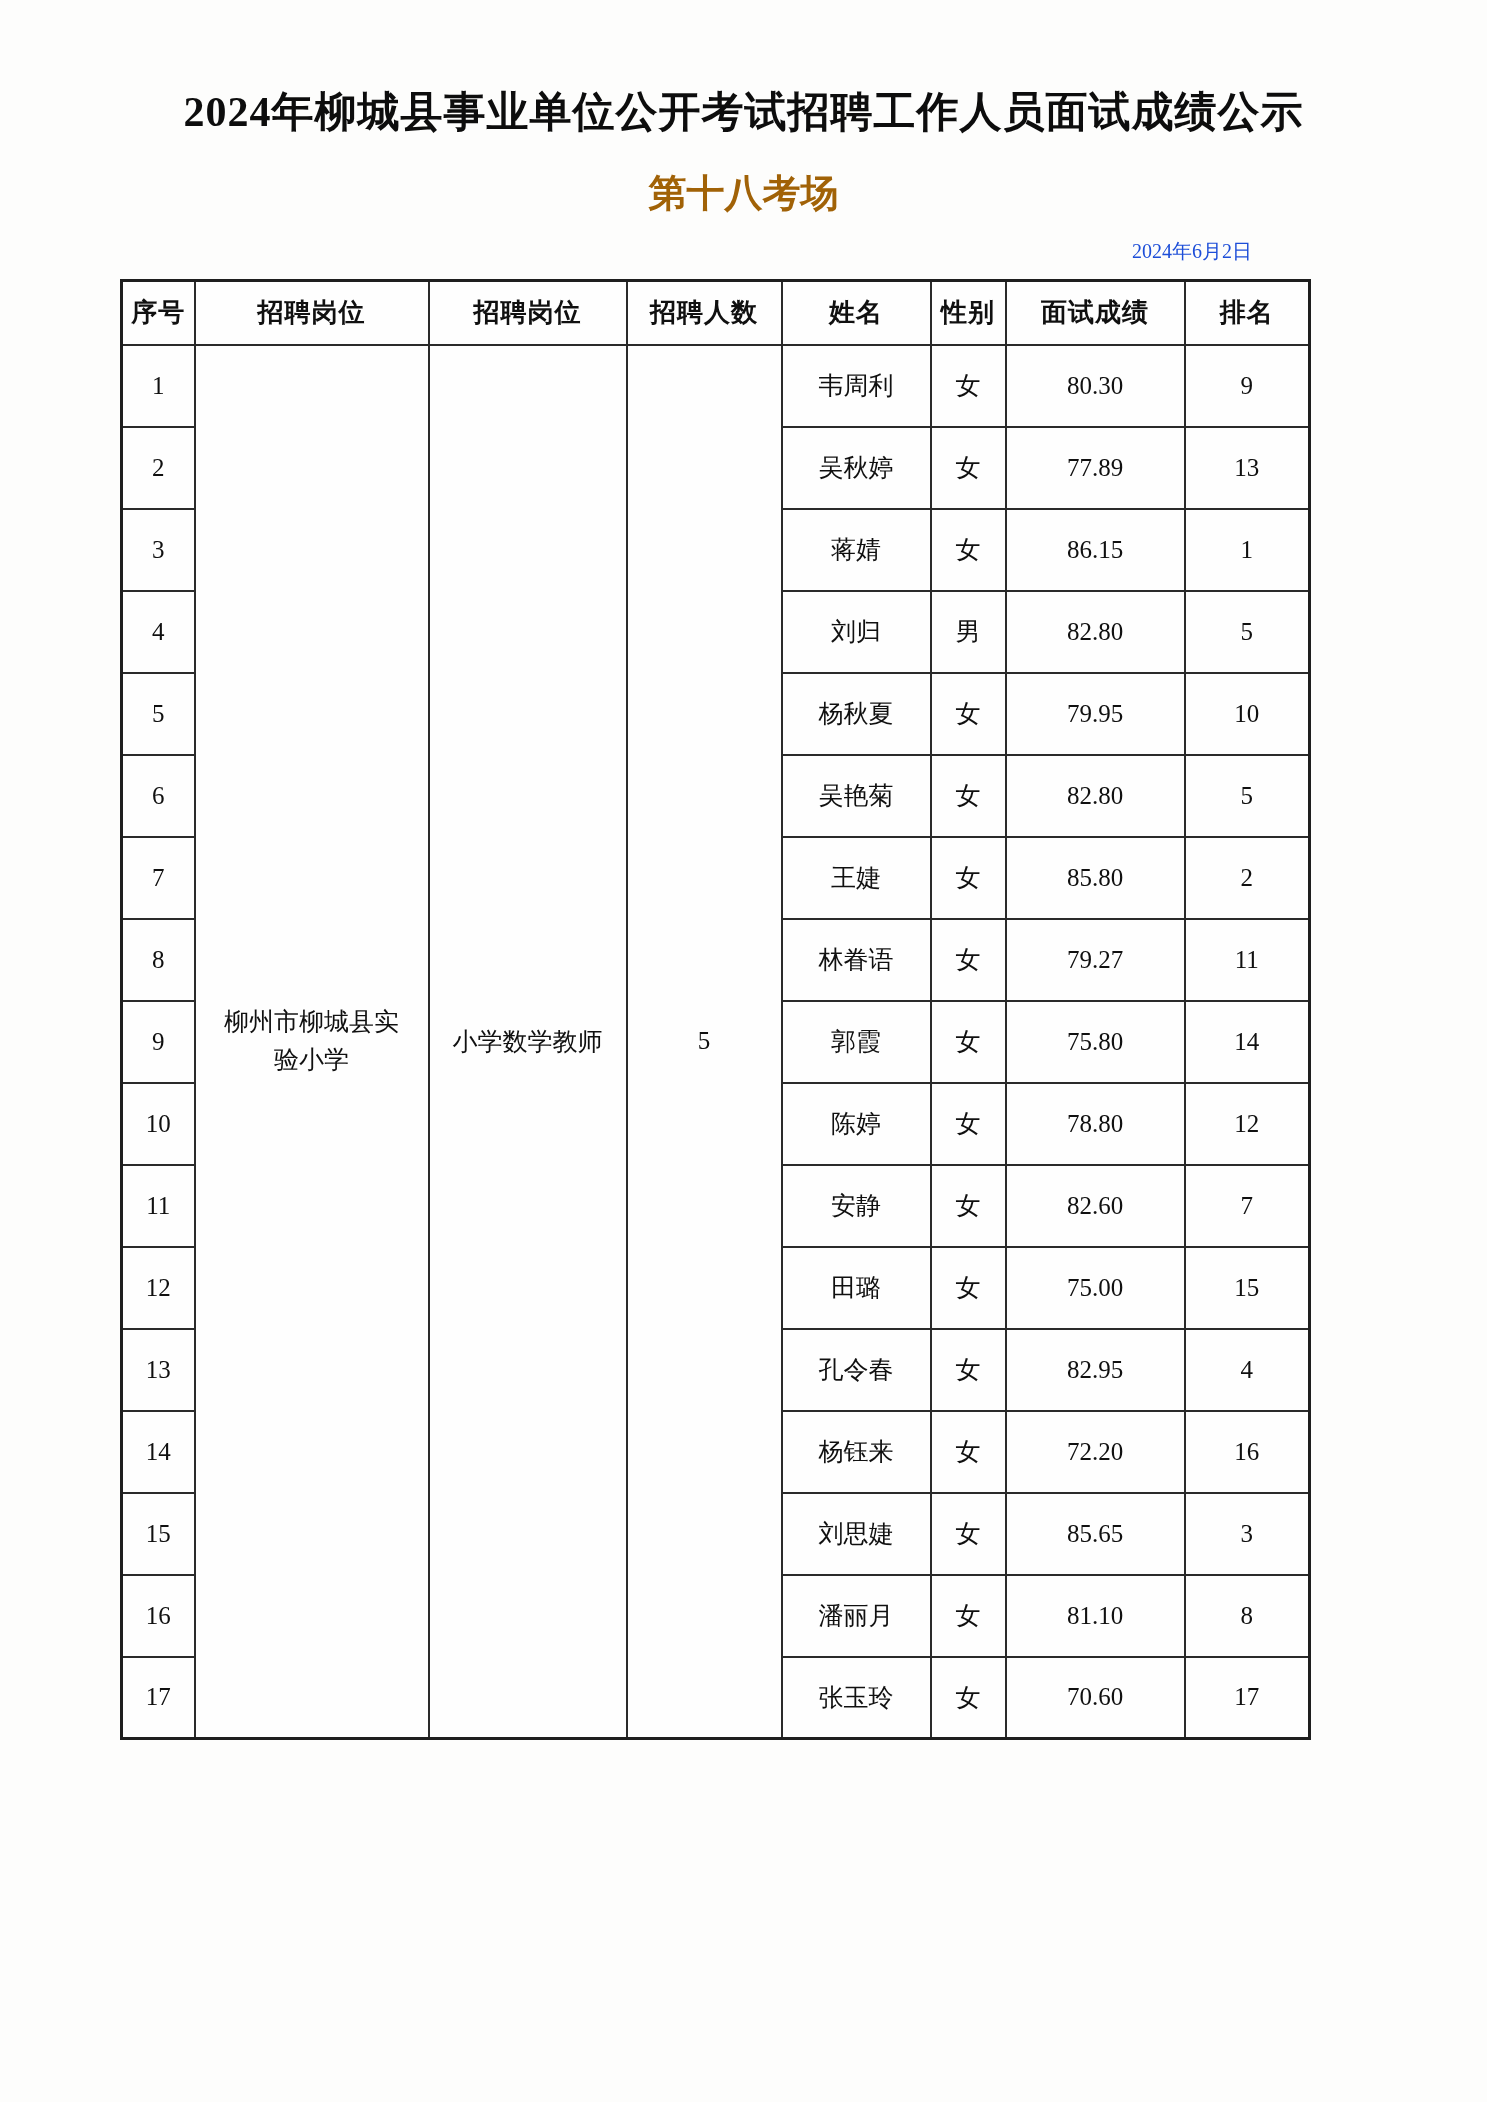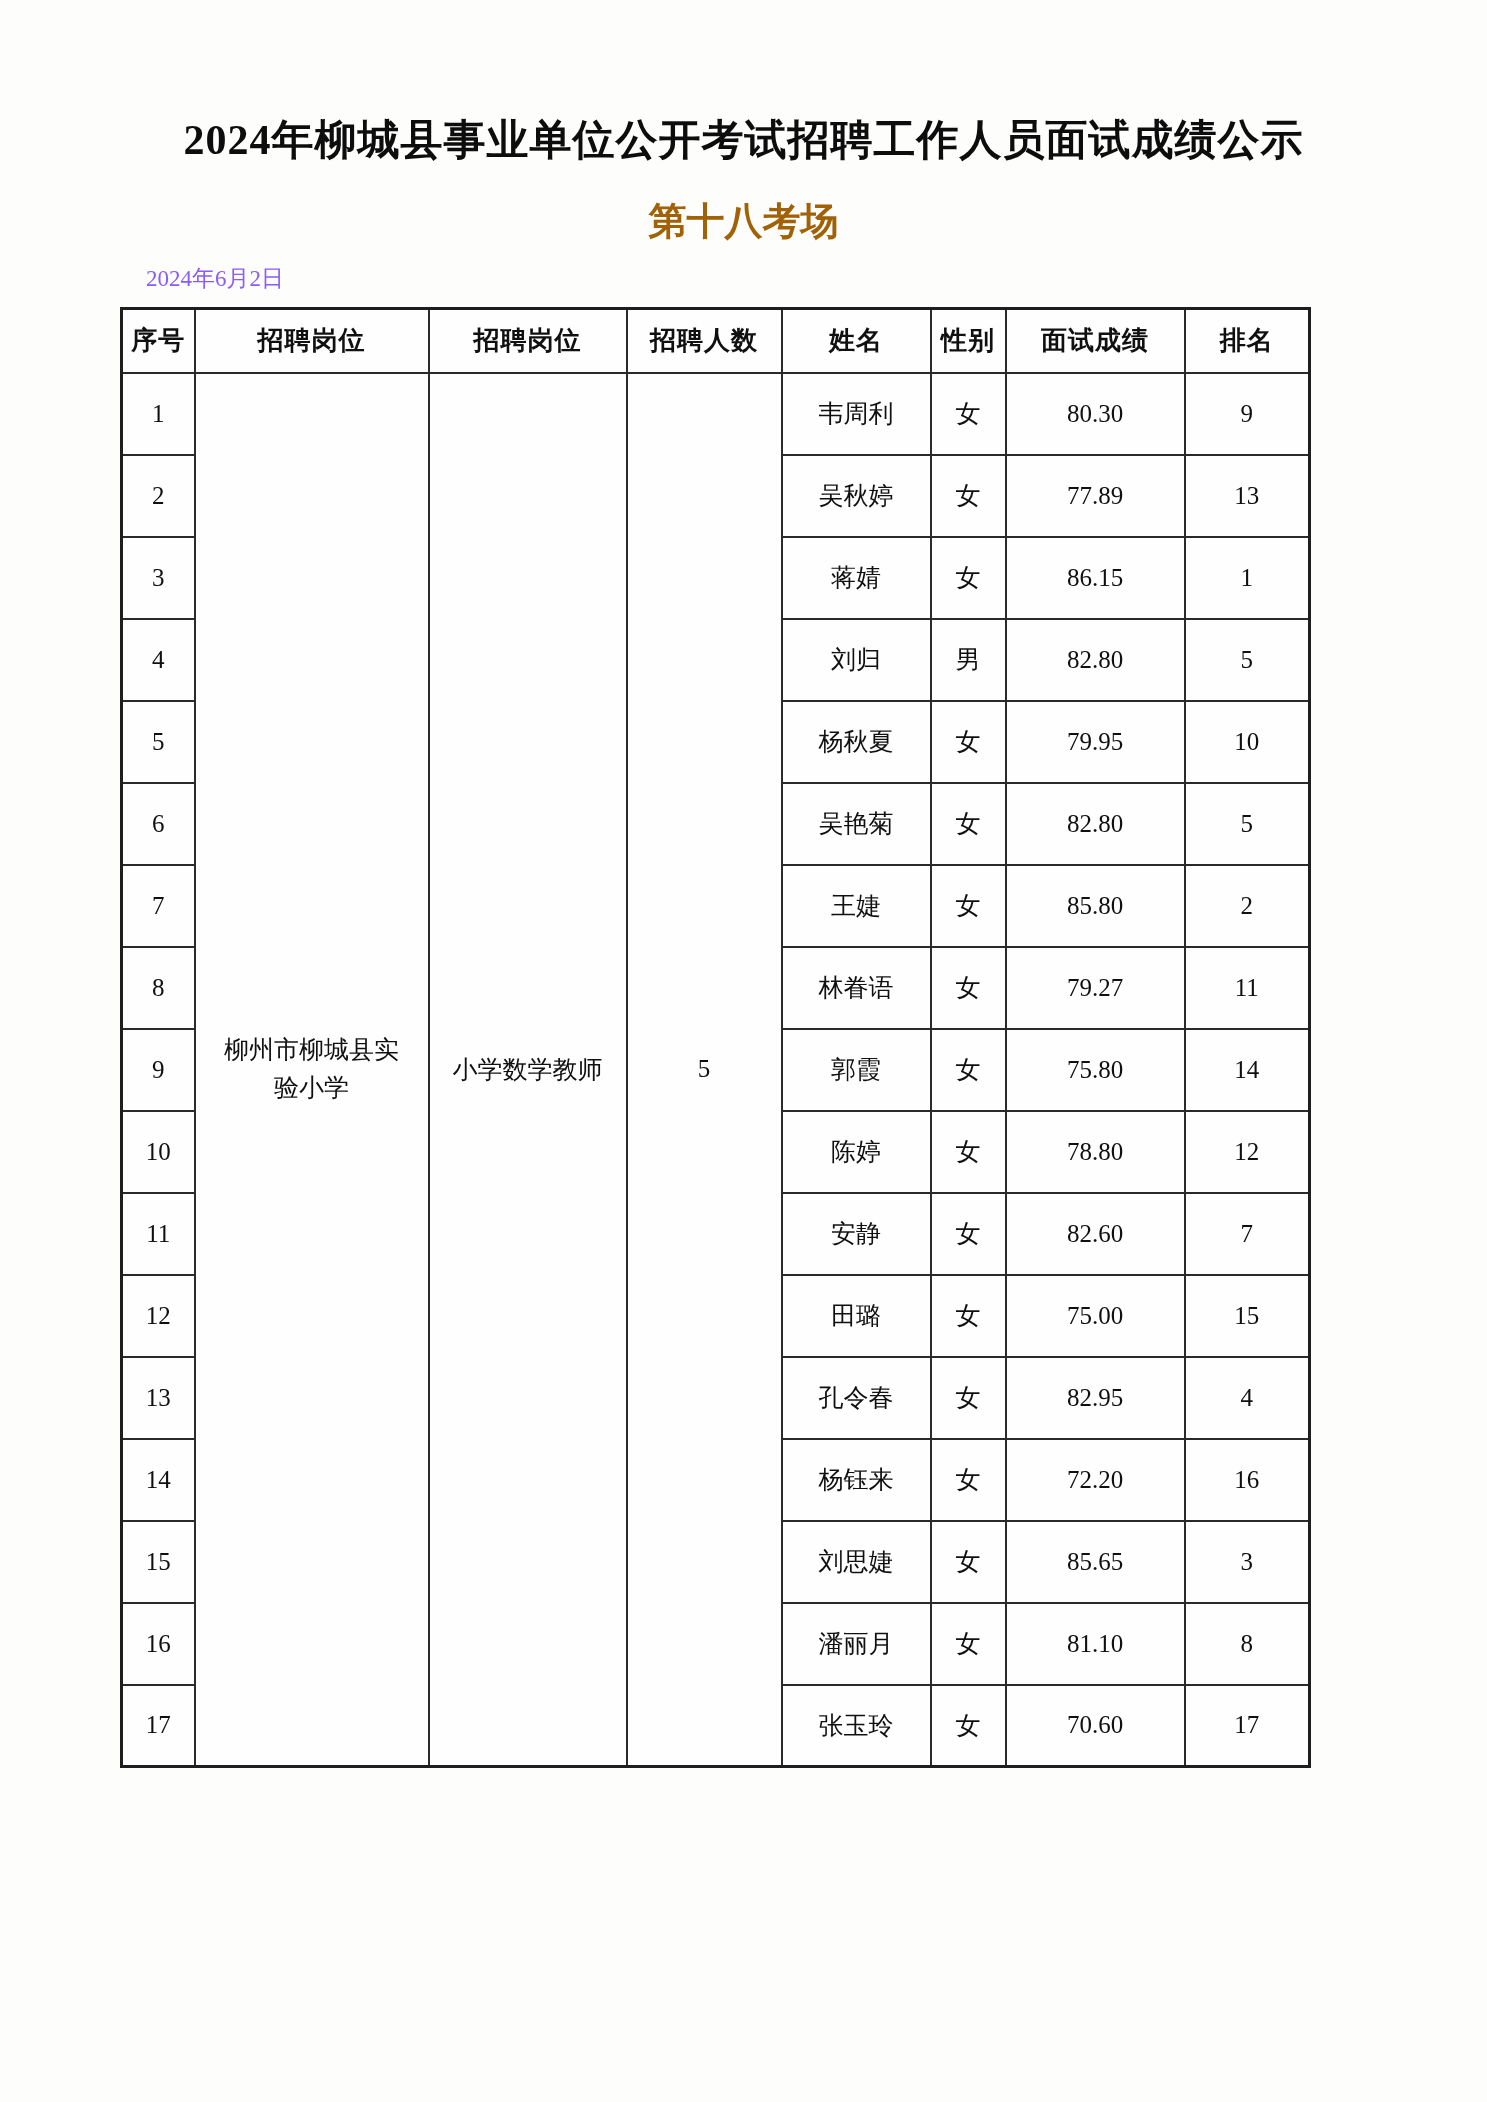--- a/index.html
+++ b/index.html
@@ -21,7 +21,7 @@
   }
   .page-title {
     margin: 0;
-    padding-top: 117px;
+    padding-top: 89px;
     text-align: center;
     font-size: 42px;
     line-height: 46px;

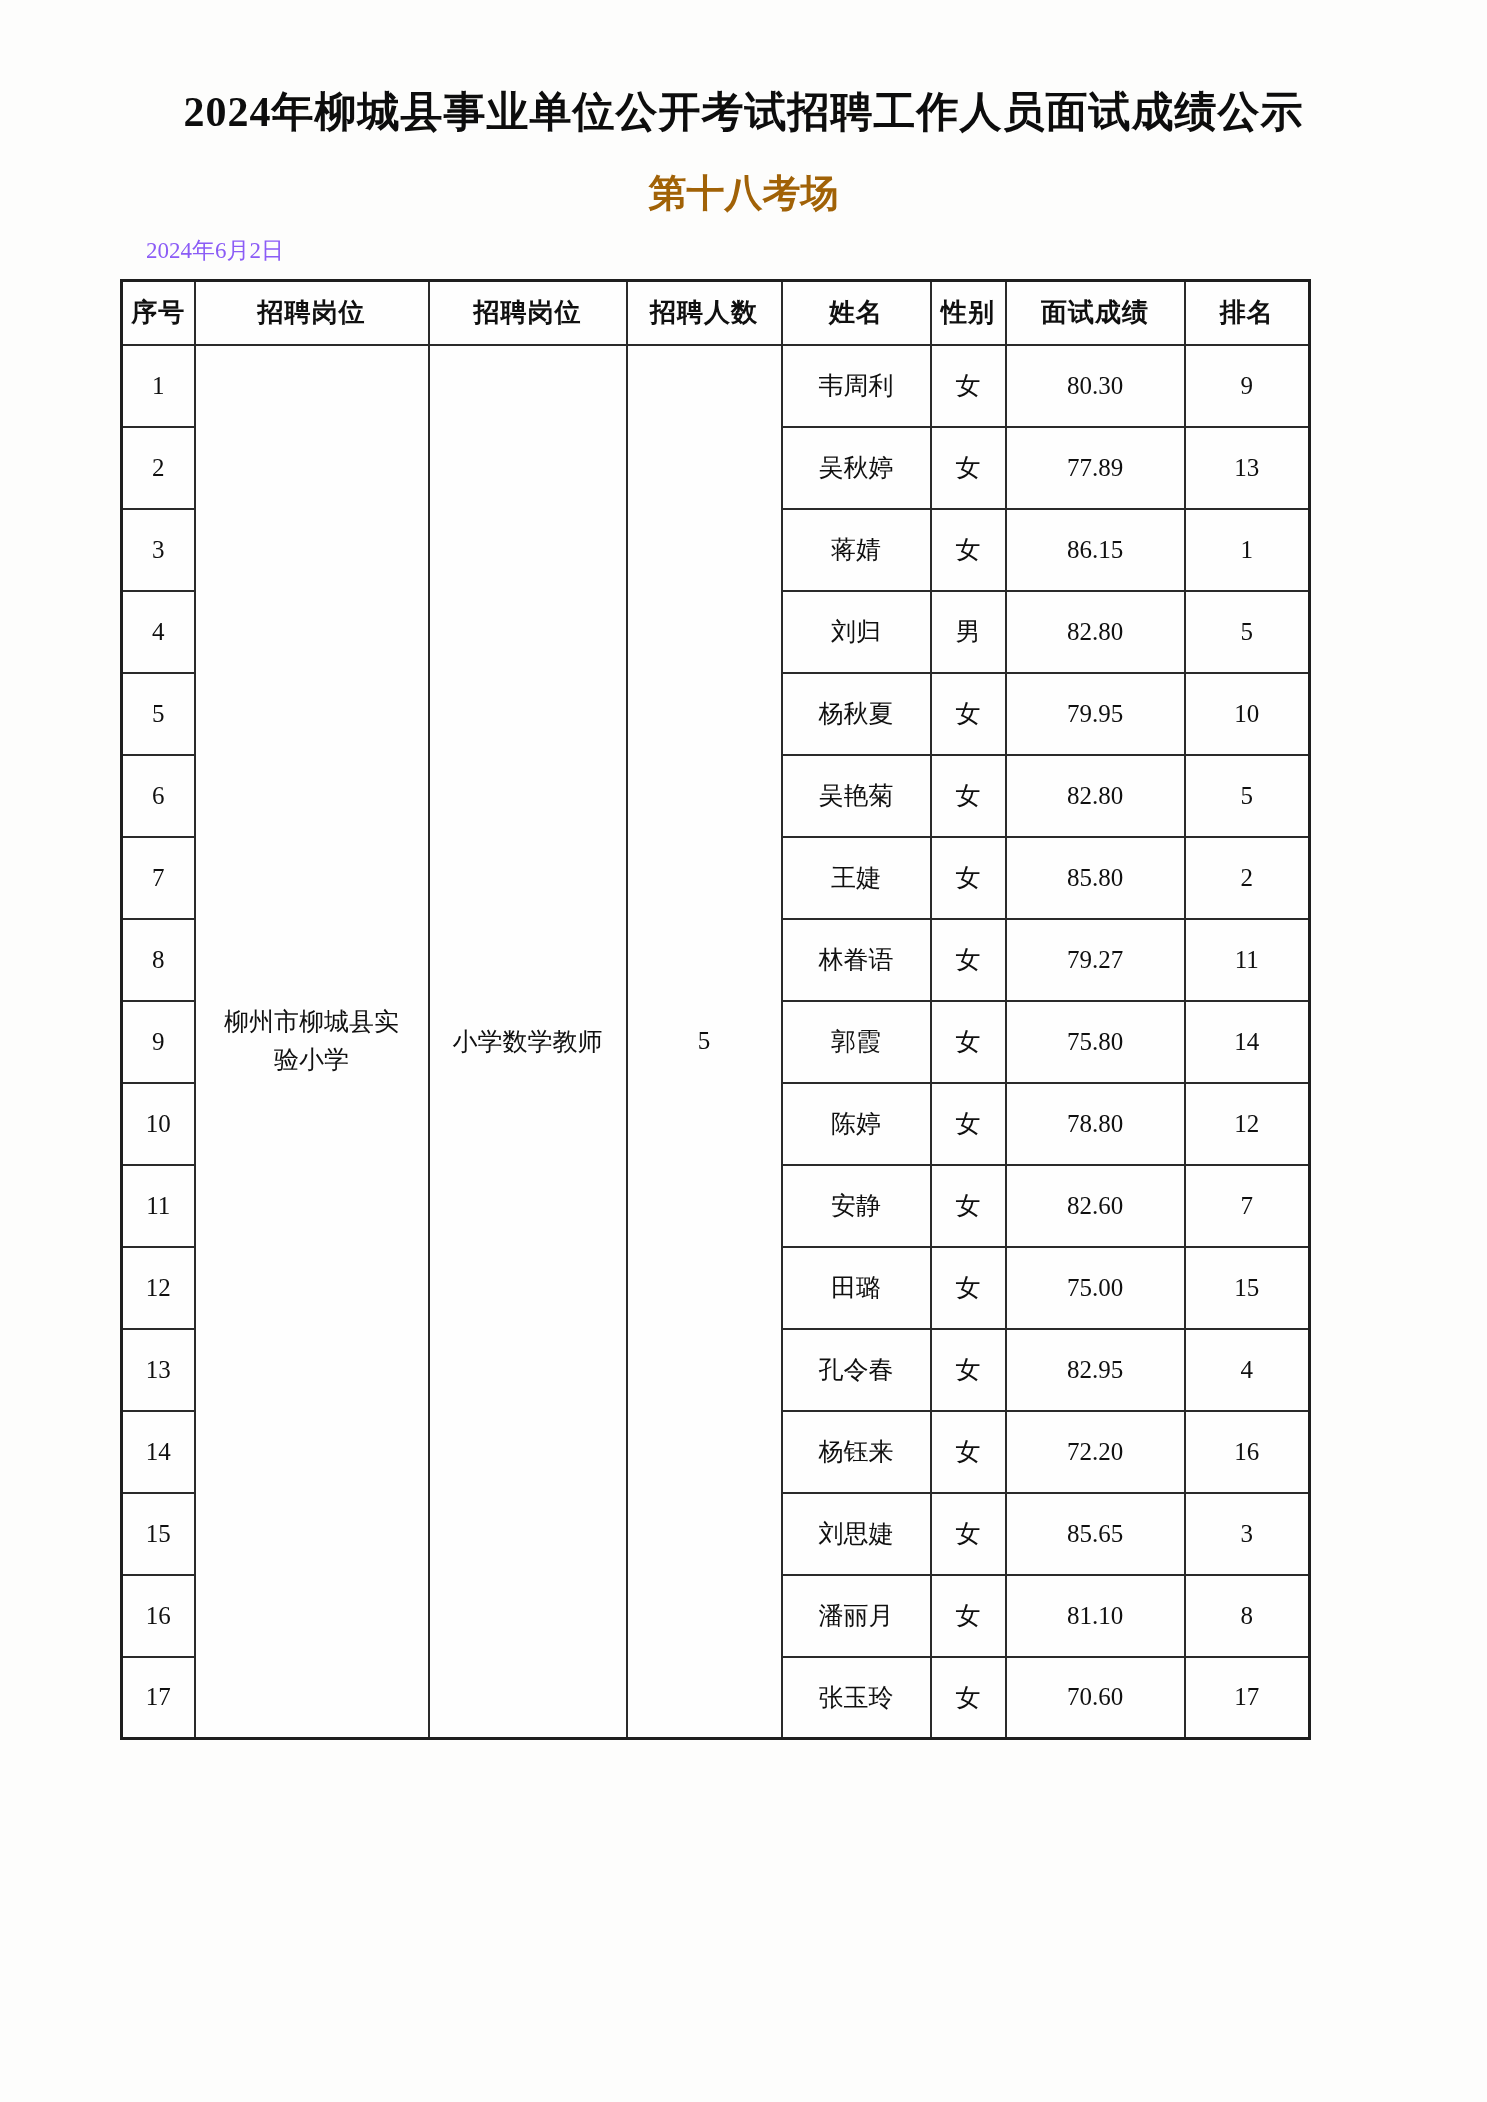--- a/index.html
+++ b/index.html
@@ -42,9 +42,10 @@
     width: 1188px;
     margin: 22px 0 0 146px;
     padding-right: 82px;
-    font-size: 23px;
+    text-align: right;
+    font-size: 20px;
     line-height: 32px;
-    color: #8b5cf6;
+    color: #1d4ed8;
   }
   table.score-table {
     border-collapse: collapse;

